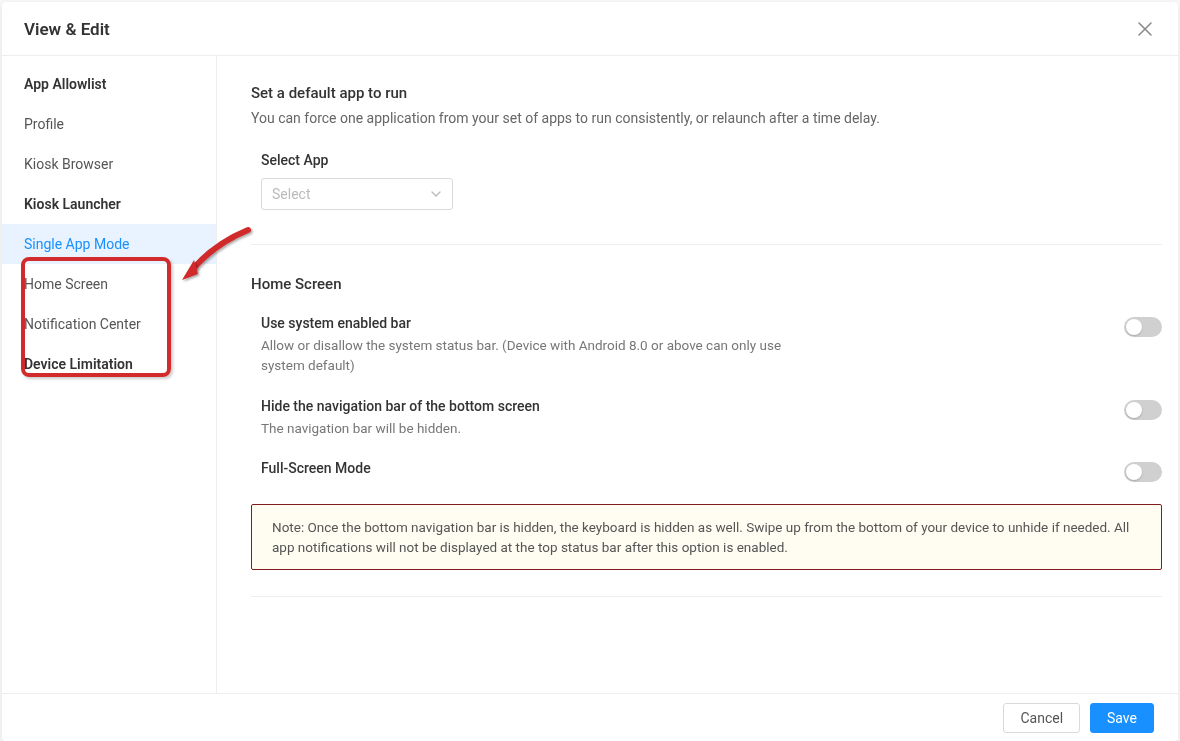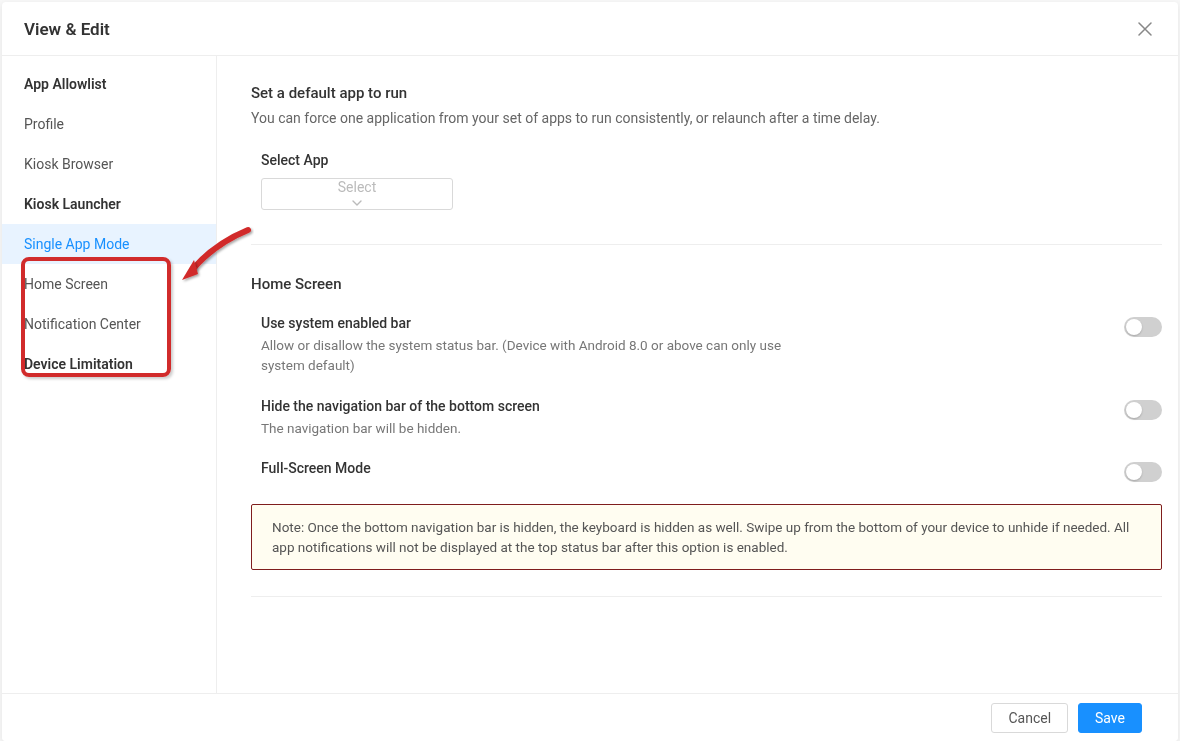--- a/index.html
+++ b/index.html
@@ -61,7 +61,6 @@
     margin-left:10px;
     cursor:pointer;
     background:#fff;
-    flex-direction:column;
   }
   .select-box svg { width:12px; height:12px; }
   .divider { border: none; border-top:1px solid #eee; margin: 34px 0 30px 0;}

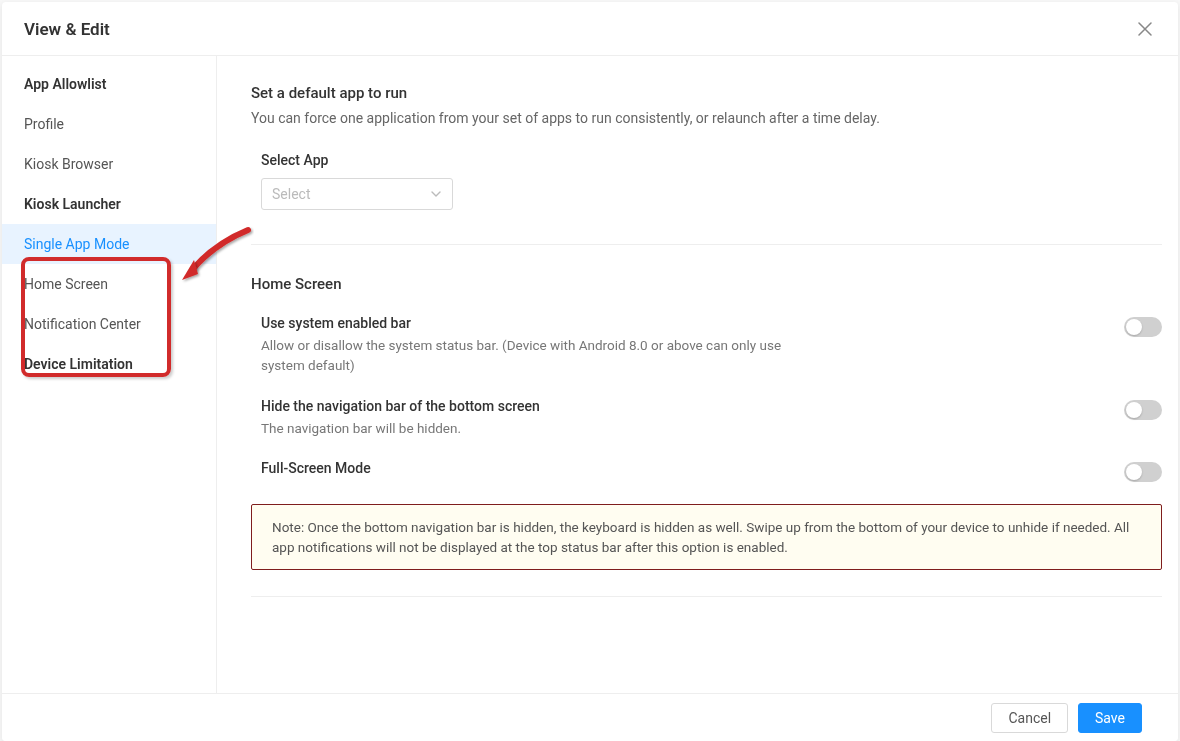--- a/index.html
+++ b/index.html
@@ -106,7 +106,7 @@
     display:flex;
     align-items:center;
     justify-content:flex-end;
-    padding: 0 36px;
+    padding: 0 24px;
     gap:10px;
     background:#fff;
   }

